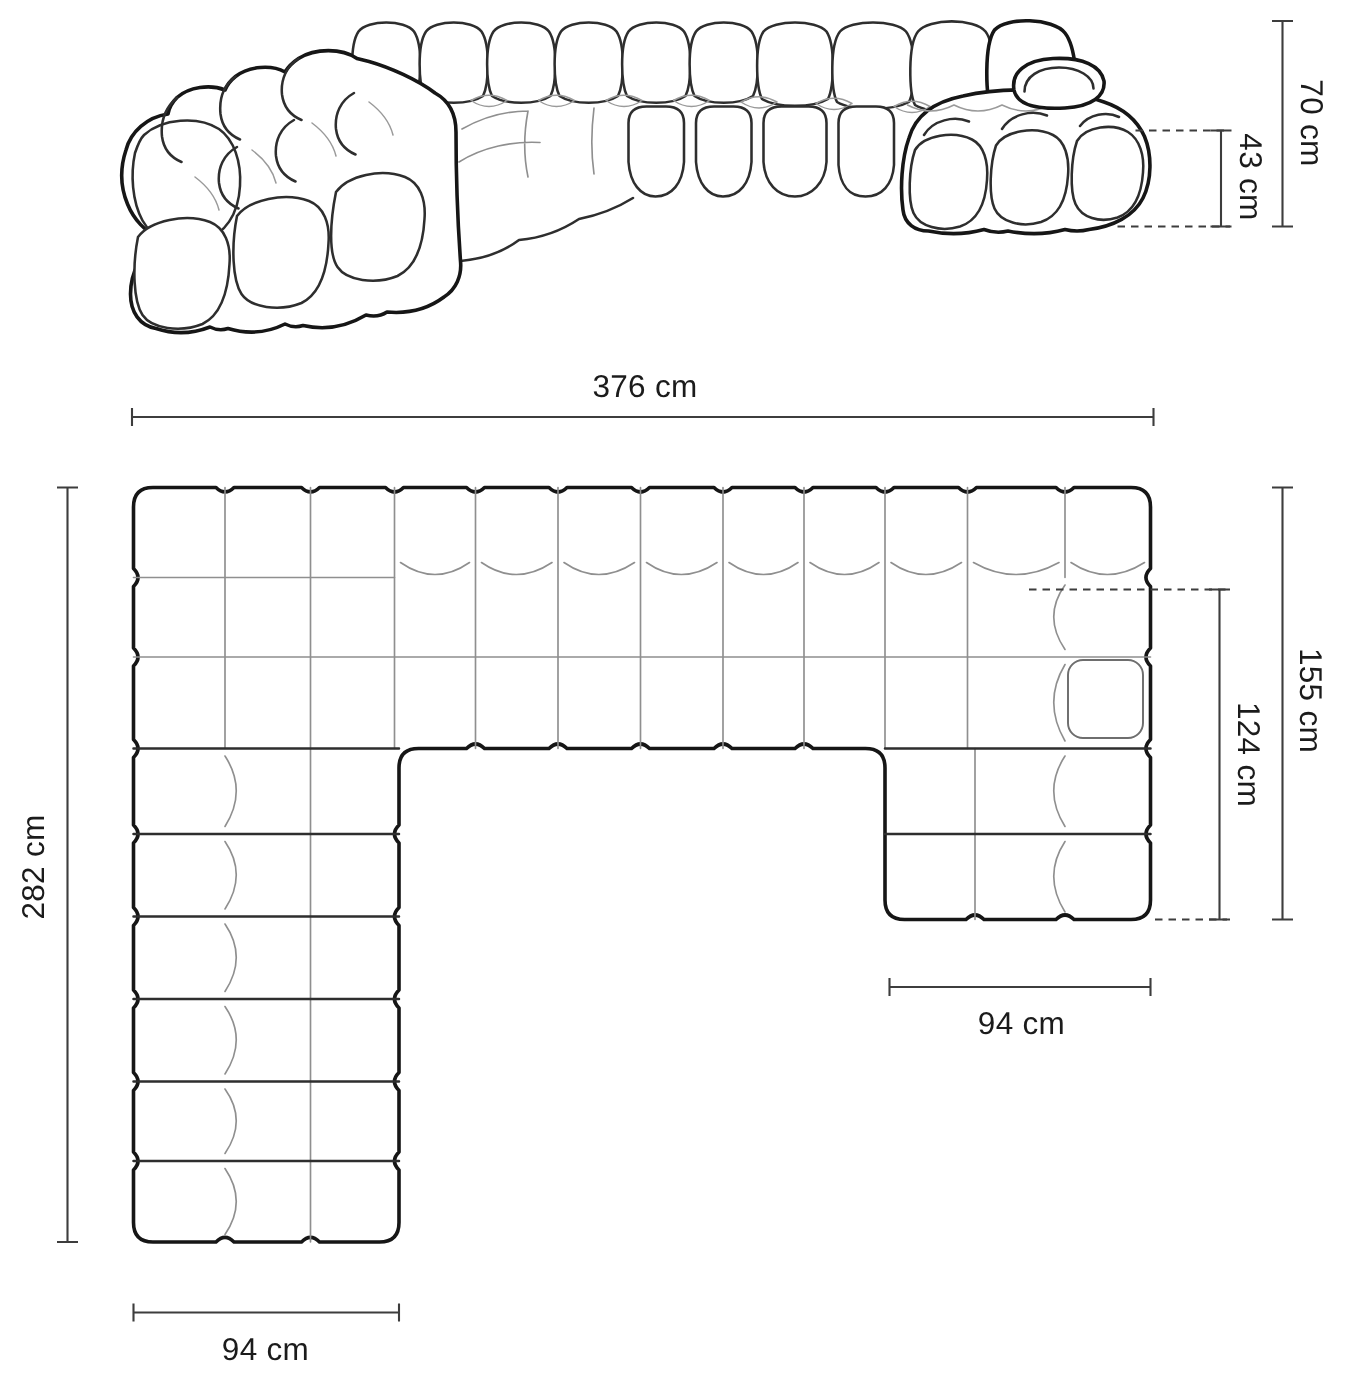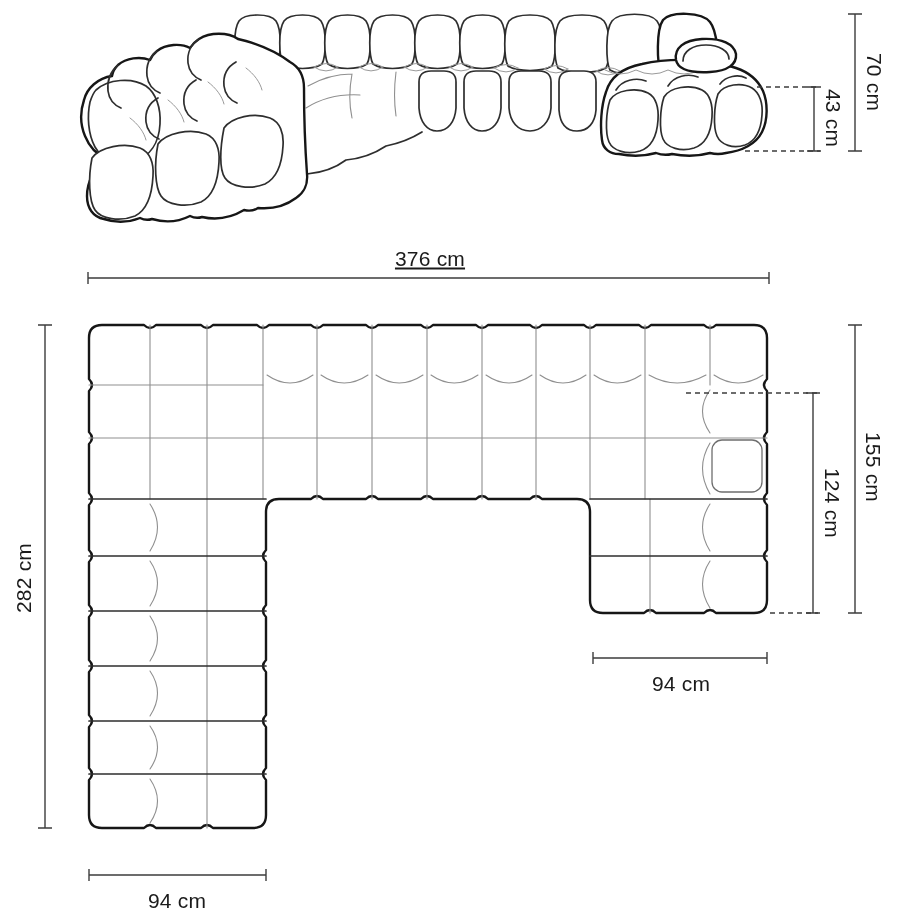--- a/index.html
+++ b/index.html
@@ -160,7 +160,7 @@
 
 <div class="dim-label rot90" style="left:874px;top:82px;">70 cm</div>
 <div class="dim-label rot90" style="left:833px;top:118px;">43 cm</div>
-<div class="dim-label hor" style="left:430px;top:258px;text-decoration:underline;">376 cm</div>
+<div class="dim-label hor" style="left:430px;top:258px;">376 cm</div>
 <div class="dim-label rotm90" style="left:23px;top:578px;">282 cm</div>
 <div class="dim-label rot90" style="left:873px;top:467px;">155 cm</div>
 <div class="dim-label rot90" style="left:832px;top:503px;">124 cm</div>

